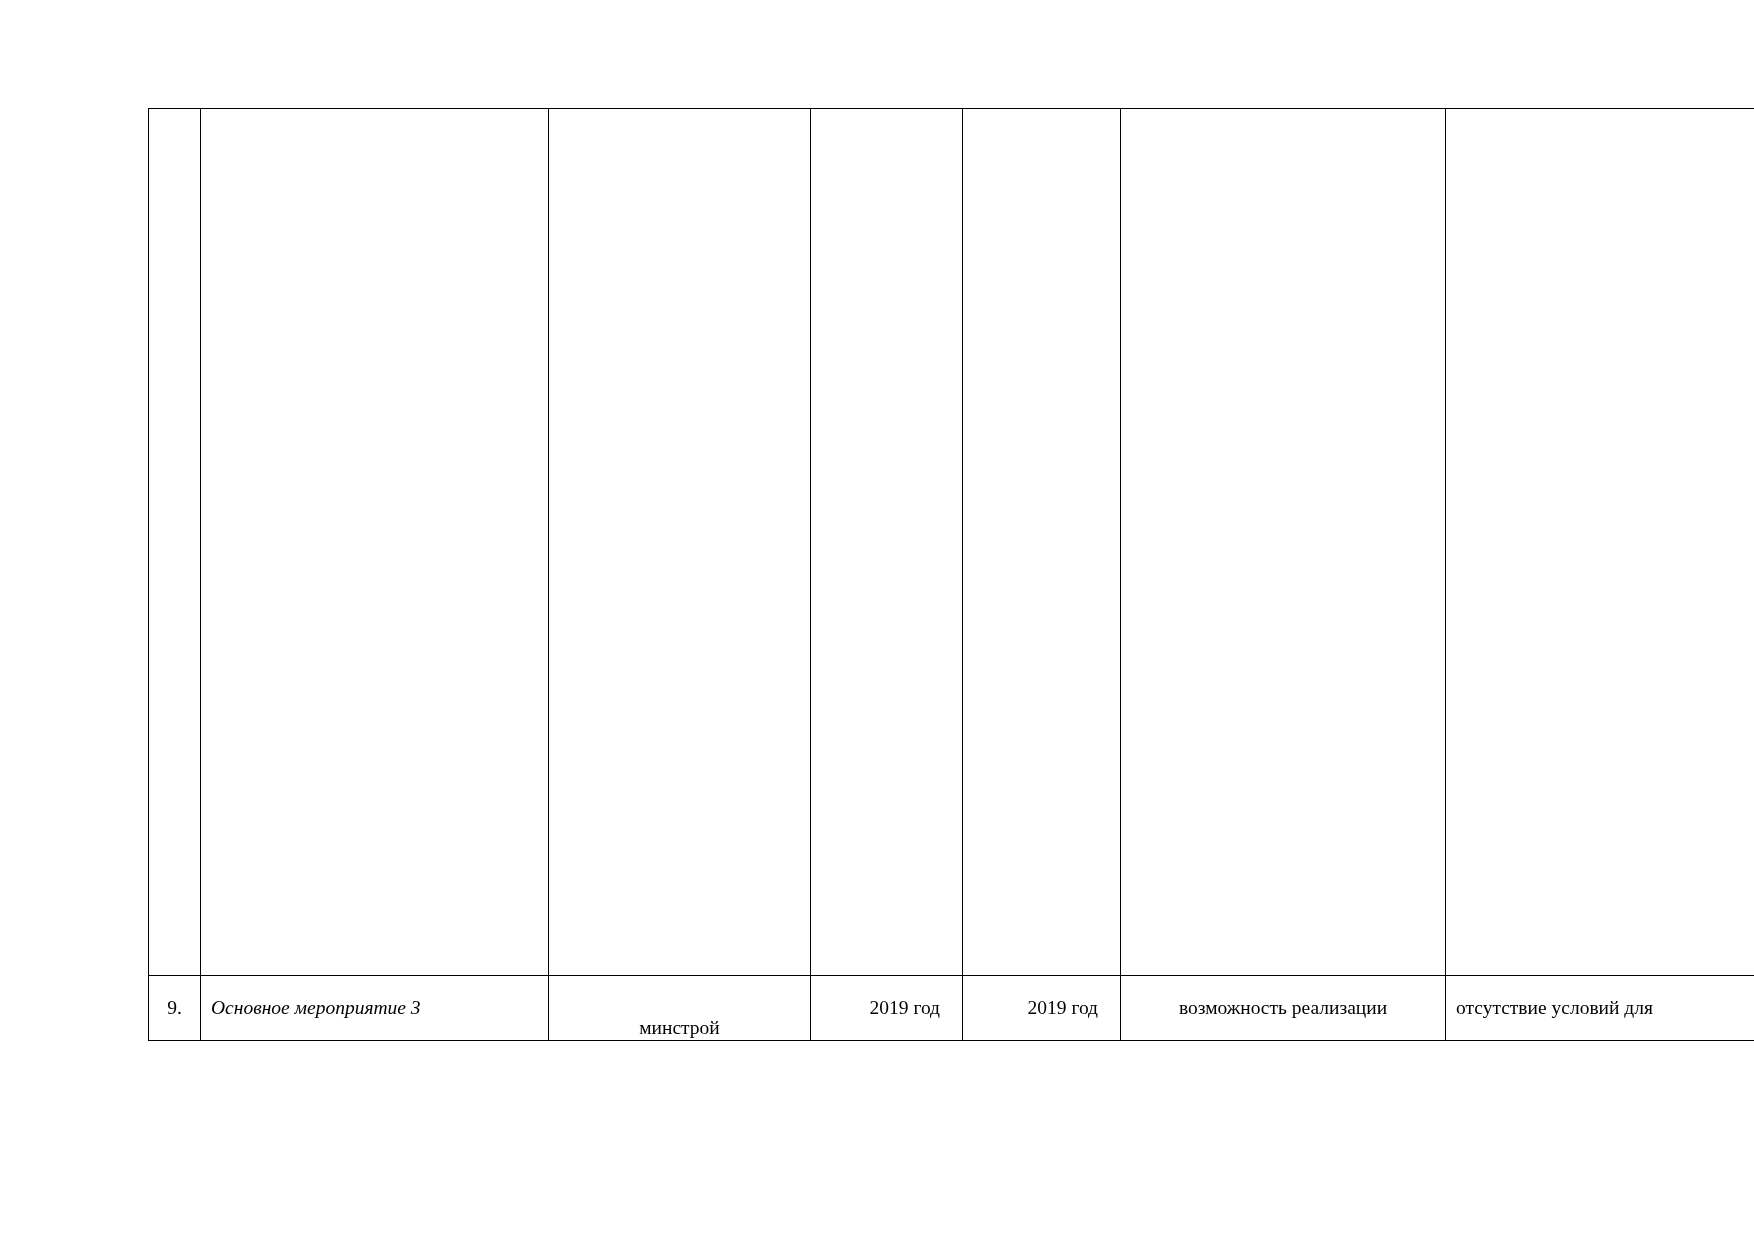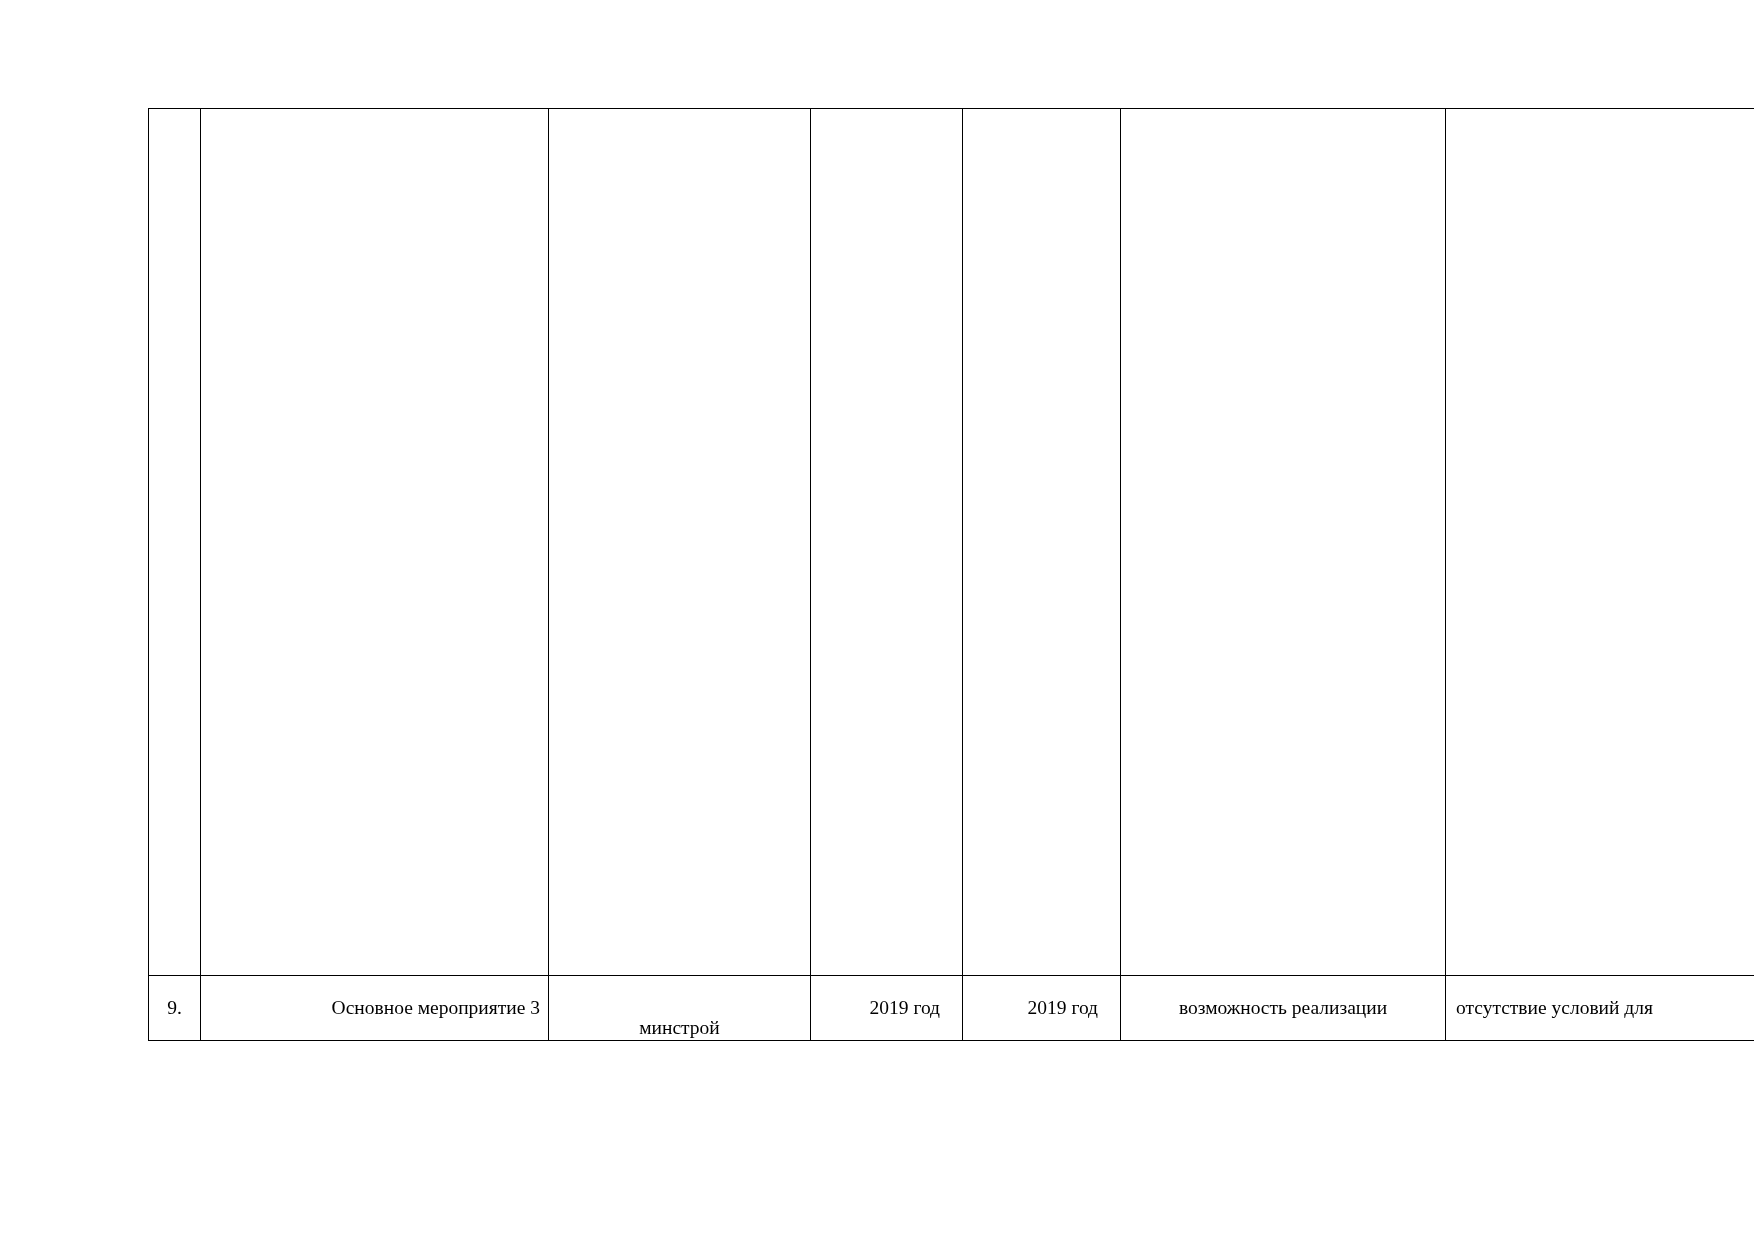--- a/index.html
+++ b/index.html
@@ -70,7 +70,7 @@
     text-align: center;
     padding: 0 4px;
   }
-  .name-cell .cell-inner { text-align: right; padding-left: 10px; }
+  .name-cell .cell-inner { text-align: left; padding-left: 10px; font-style: italic; }
   .exec-cell .cell-inner { text-align: center; margin-top: 40px; }
   .start-cell .cell-inner { text-align: right; padding-right: 22px; }
   .end-cell .cell-inner { text-align: right; padding-right: 22px; }

